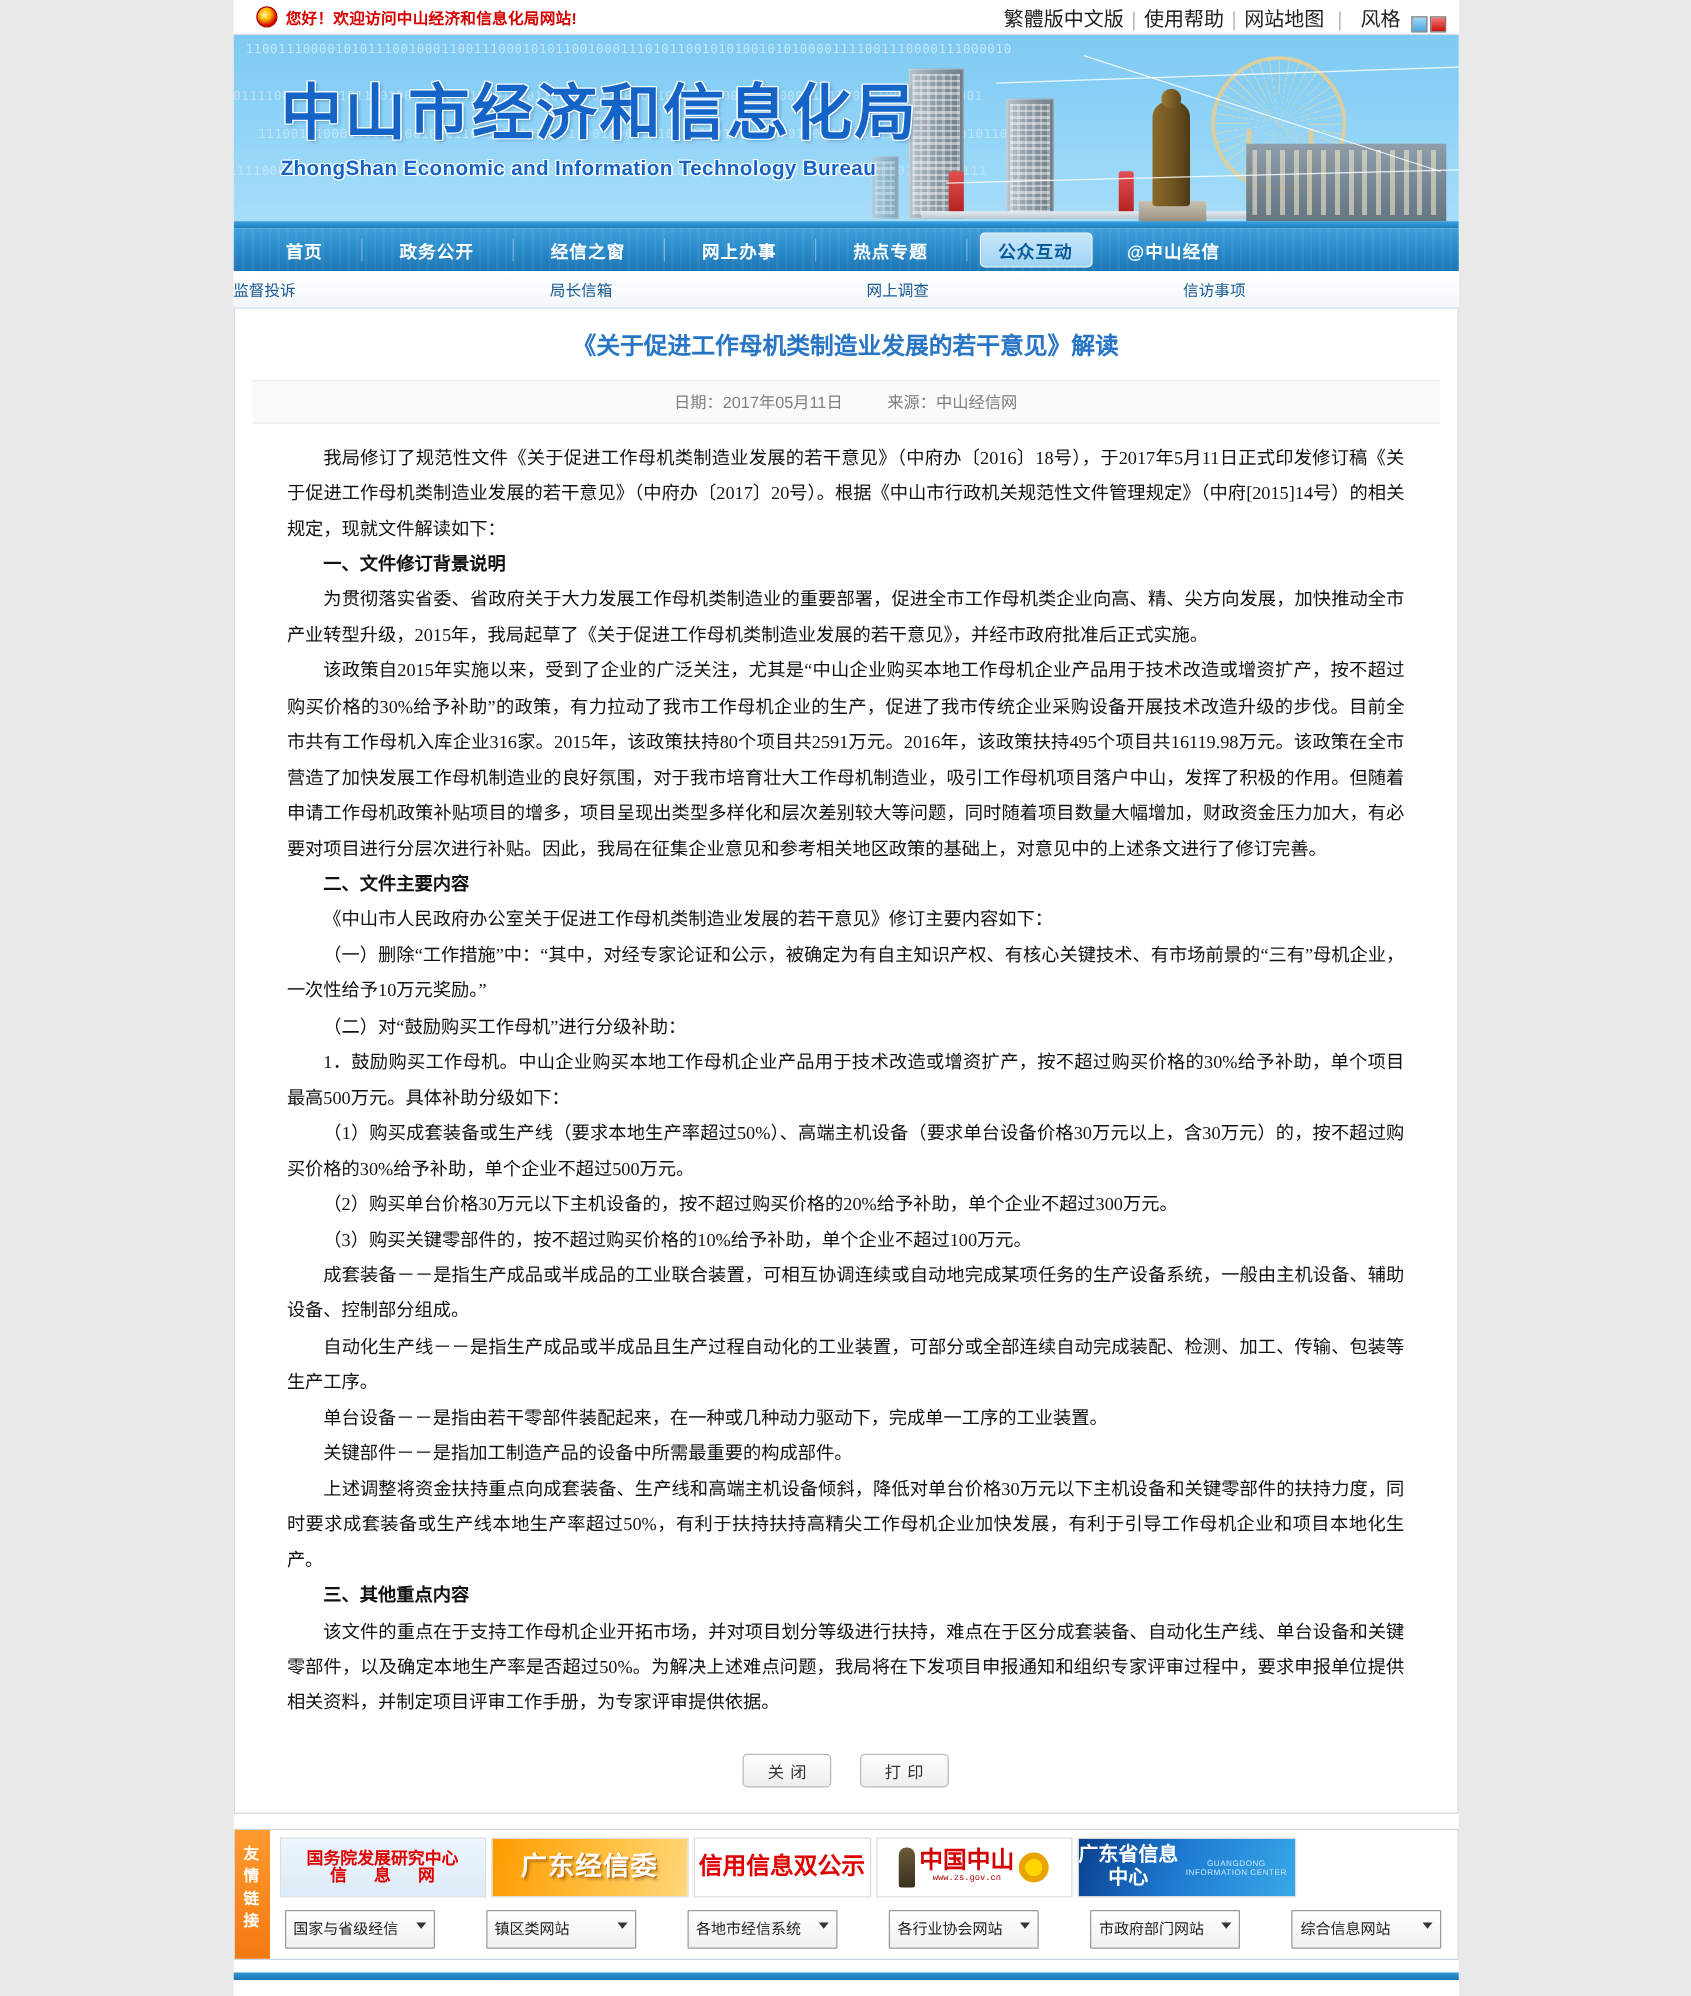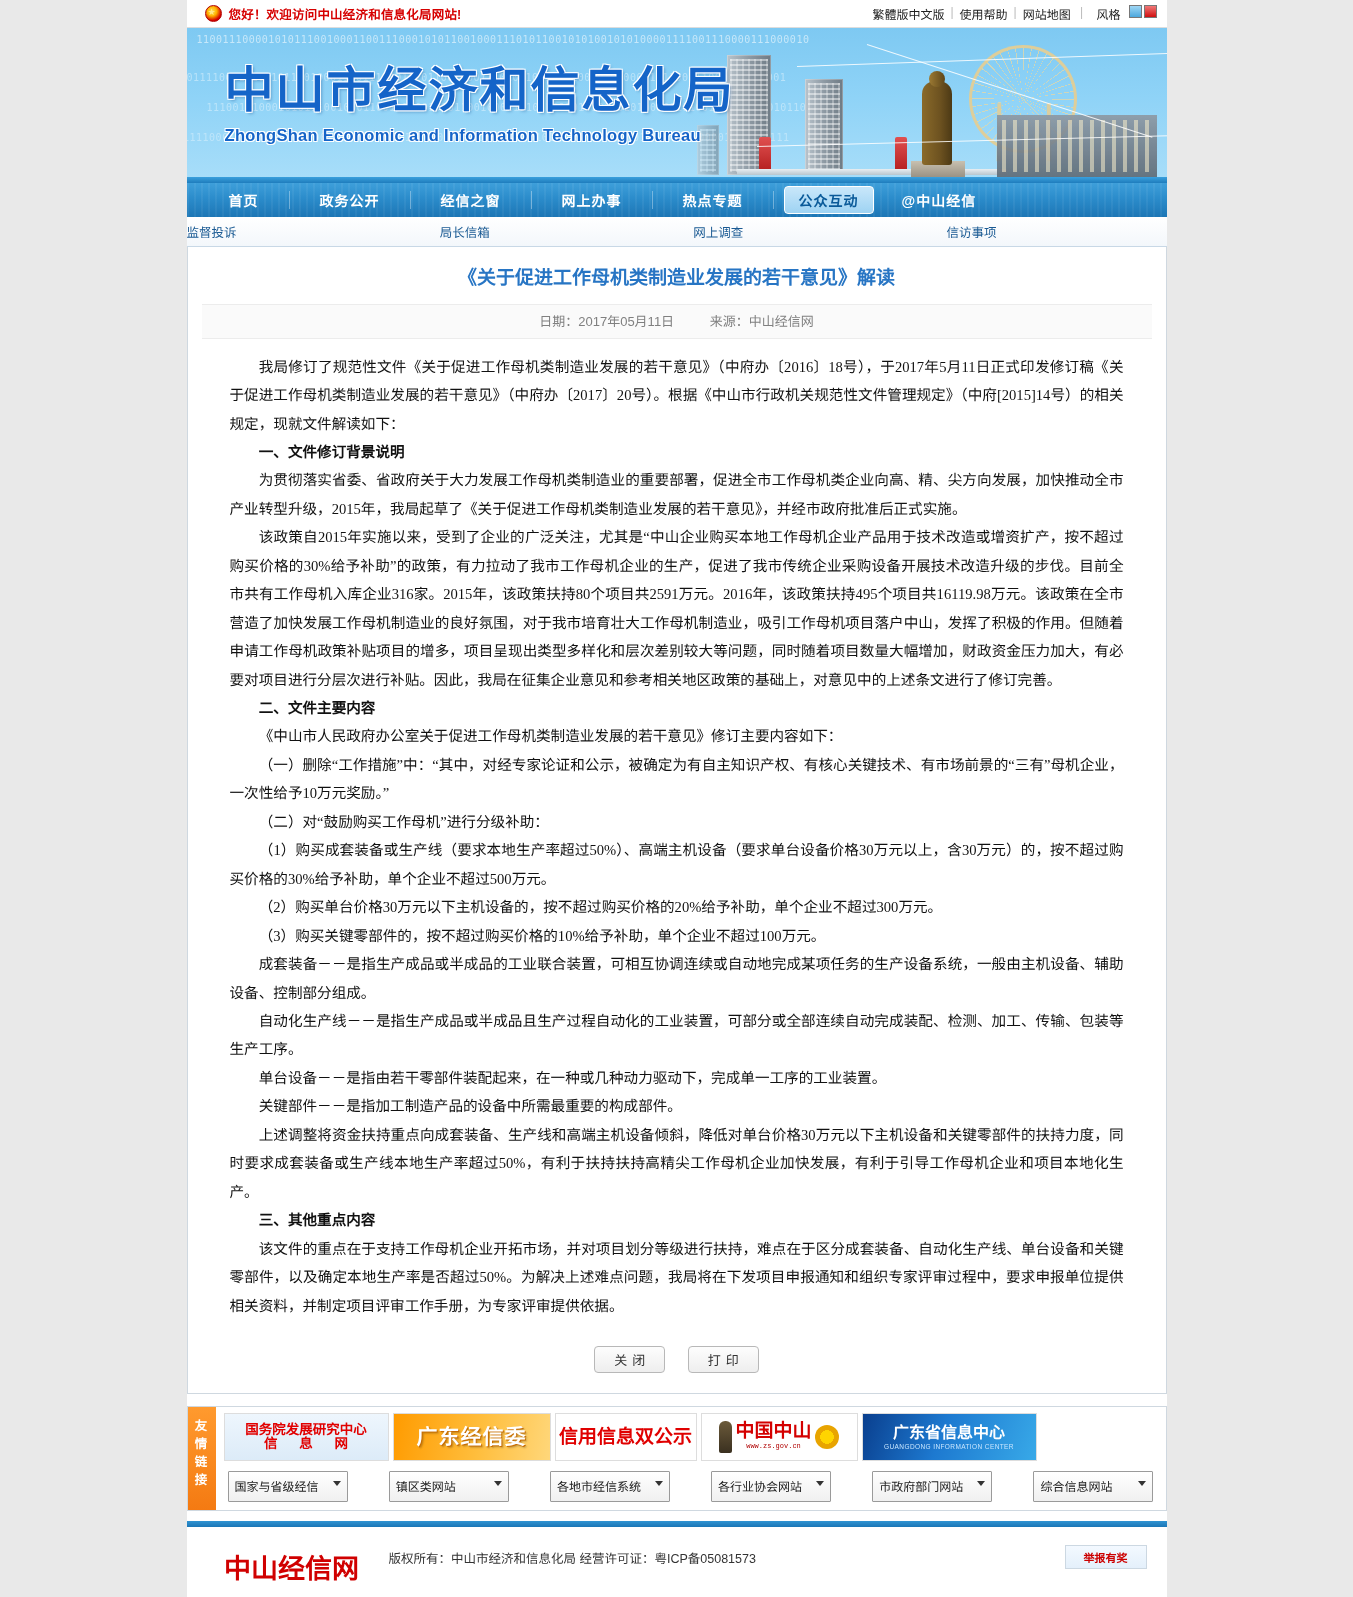--- a/index.html
+++ b/index.html
@@ -61,8 +61,8 @@
   }
   .topbar-right {
     display: flex;
-    align-items: flex-start;
-    font-size: 12px;
+    align-items: flex-end;
+    font-size: 16px;
     color: #333;
   }
   .topbar-right a {

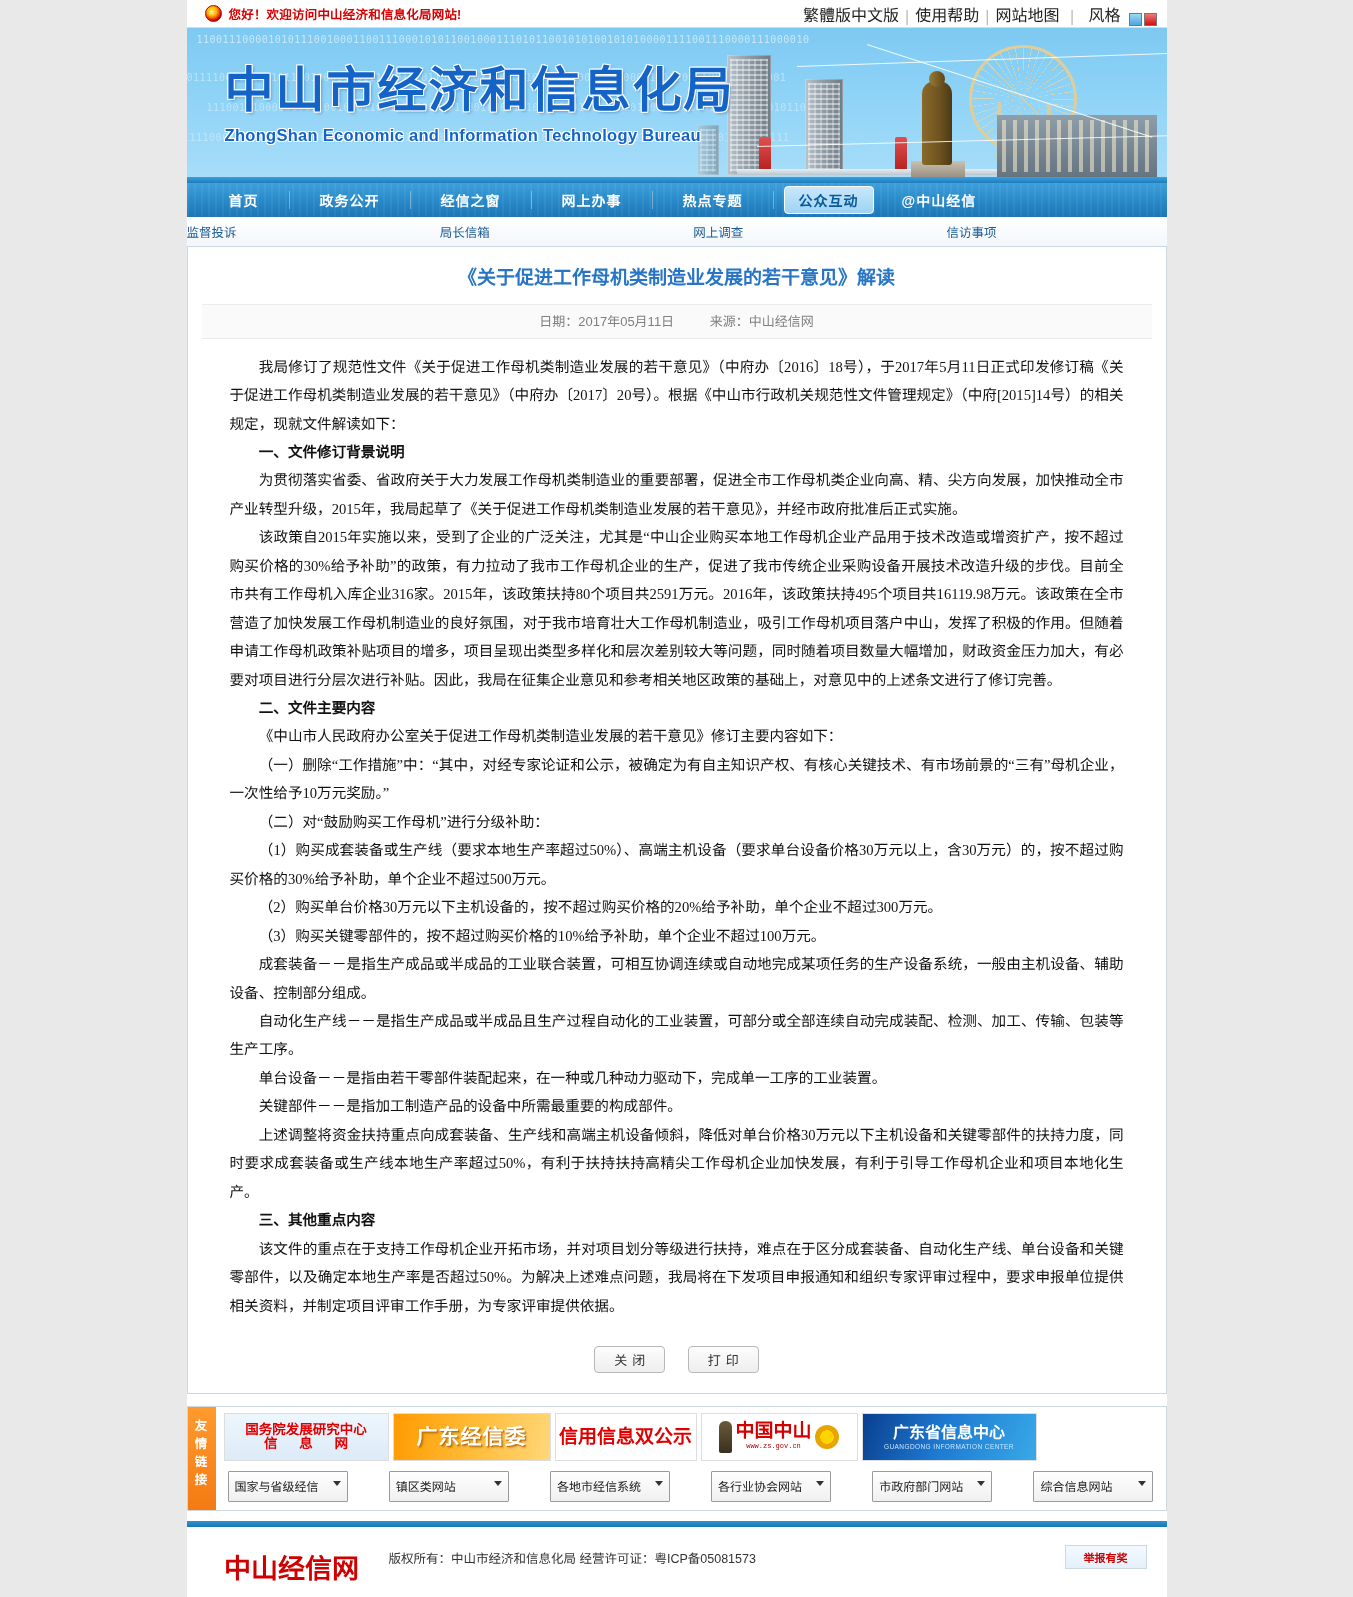--- a/index.html
+++ b/index.html
@@ -607,6 +607,7 @@
         <p class="">《中山市人民政府办公室关于促进工作母机类制造业发展的若干意见》修订主要内容如下：</p>
         <p class="">（一）删除“工作措施”中：“其中，对经专家论证和公示，被确定为有自主知识产权、有核心关键技术、有市场前景的“三有”母机企业，一次性给予10万元奖励。”</p>
         <p class="">（二）对“鼓励购买工作母机”进行分级补助：</p>
+        <p class="">1．鼓励购买工作母机。中山企业购买本地工作母机企业产品用于技术改造或增资扩产，按不超过购买价格的30%给予补助，单个项目最高500万元。具体补助分级如下：</p>
         <p class="">（1）购买成套装备或生产线（要求本地生产率超过50%）、高端主机设备（要求单台设备价格30万元以上，含30万元）的，按不超过购买价格的30%给予补助，单个企业不超过500万元。</p>
         <p class="">（2）购买单台价格30万元以下主机设备的，按不超过购买价格的20%给予补助，单个企业不超过300万元。</p>
         <p class="">（3）购买关键零部件的，按不超过购买价格的10%给予补助，单个企业不超过100万元。</p>

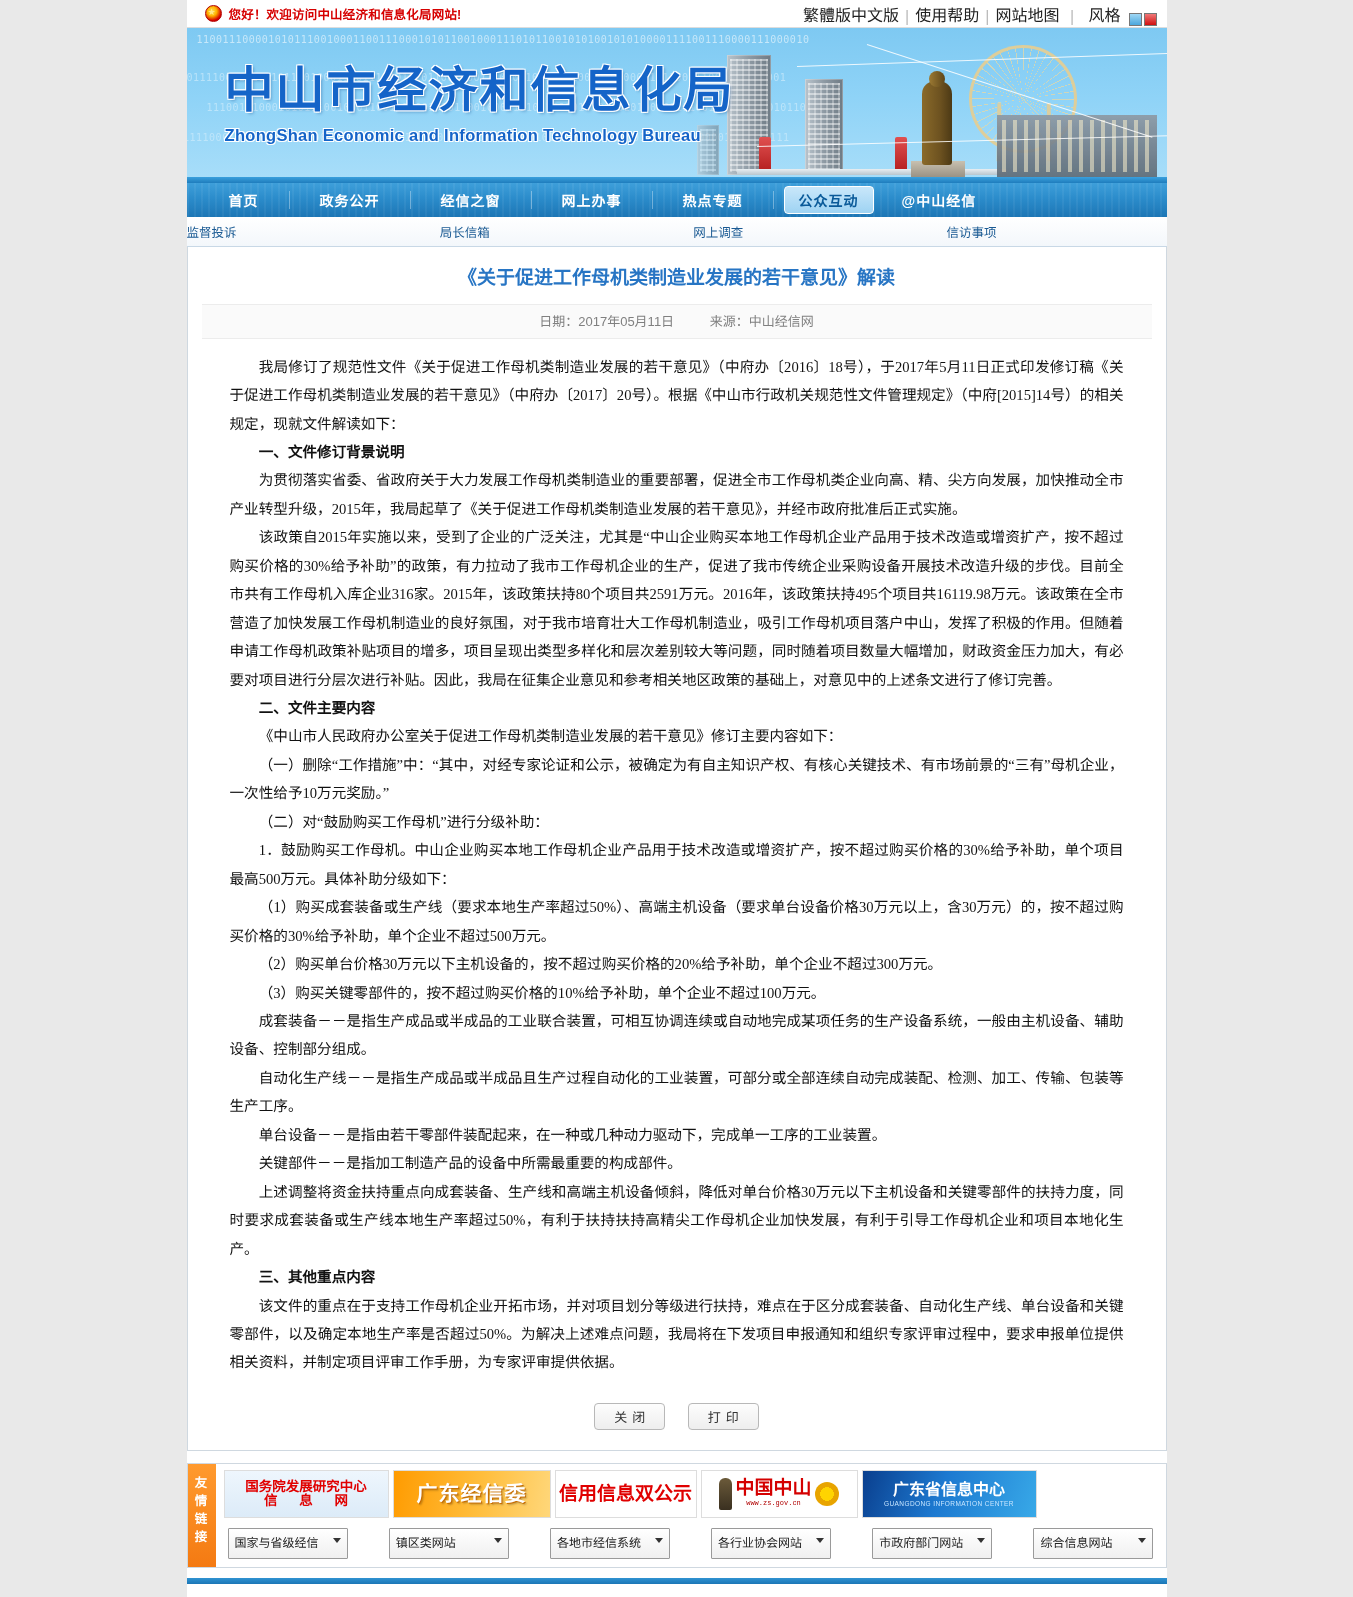--- a/index.html
+++ b/index.html
@@ -429,7 +429,7 @@
     background: linear-gradient(110deg, #0a3f8e, #1d79d0 45%, #38a9e8);
     color: #ffffff;
     font-size: 16px;
-    flex-direction: column;
+    flex-direction: row;
     line-height: 1.1;
   }
   .logo-gdxxzx .sub {

